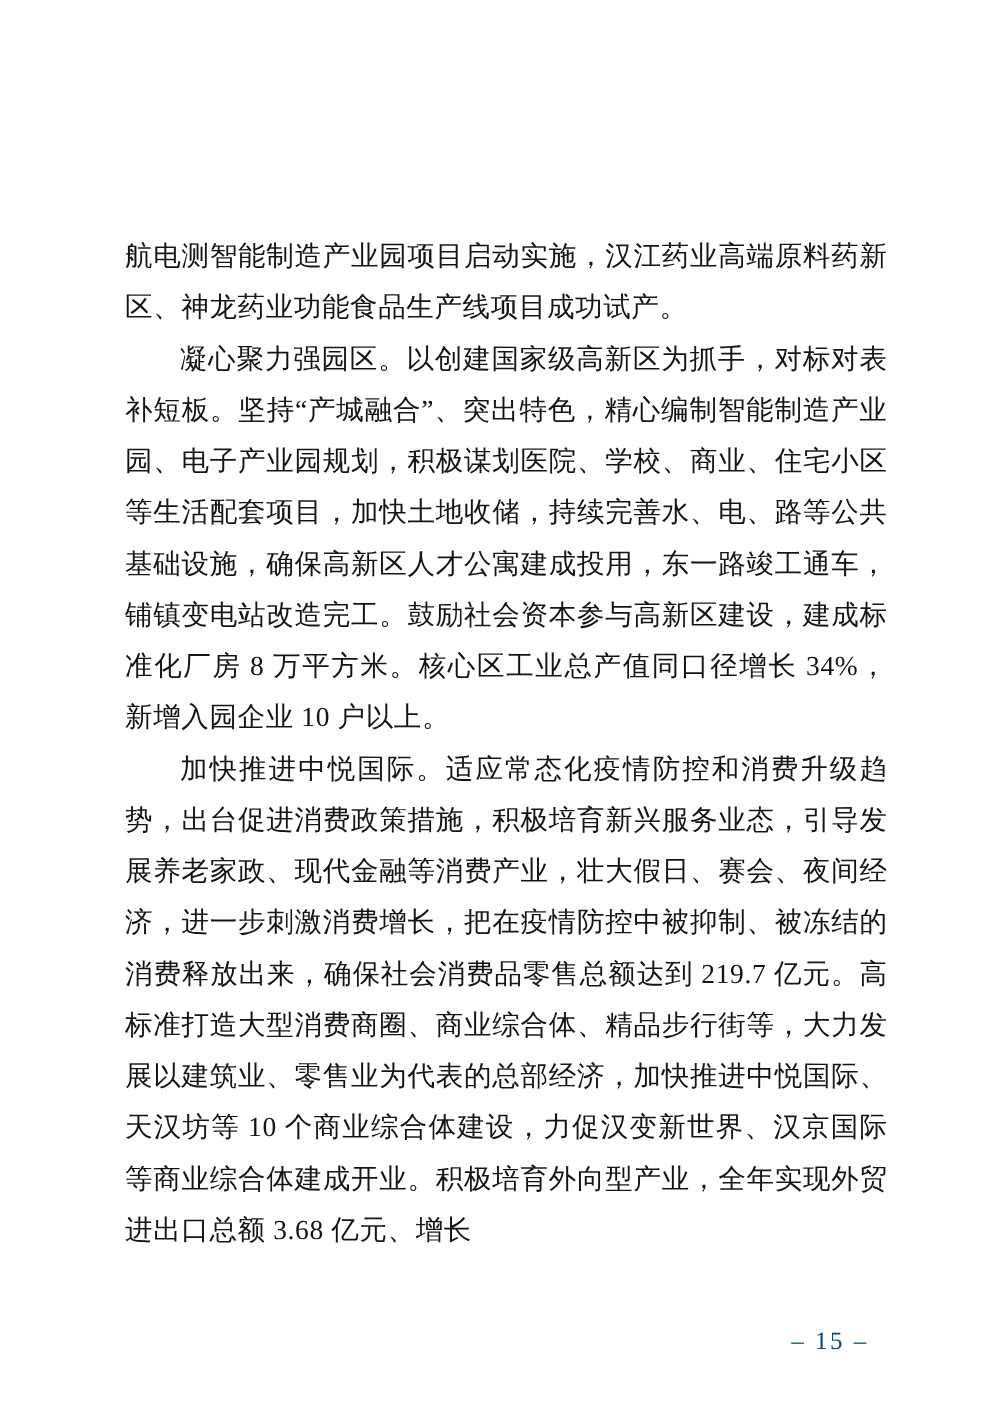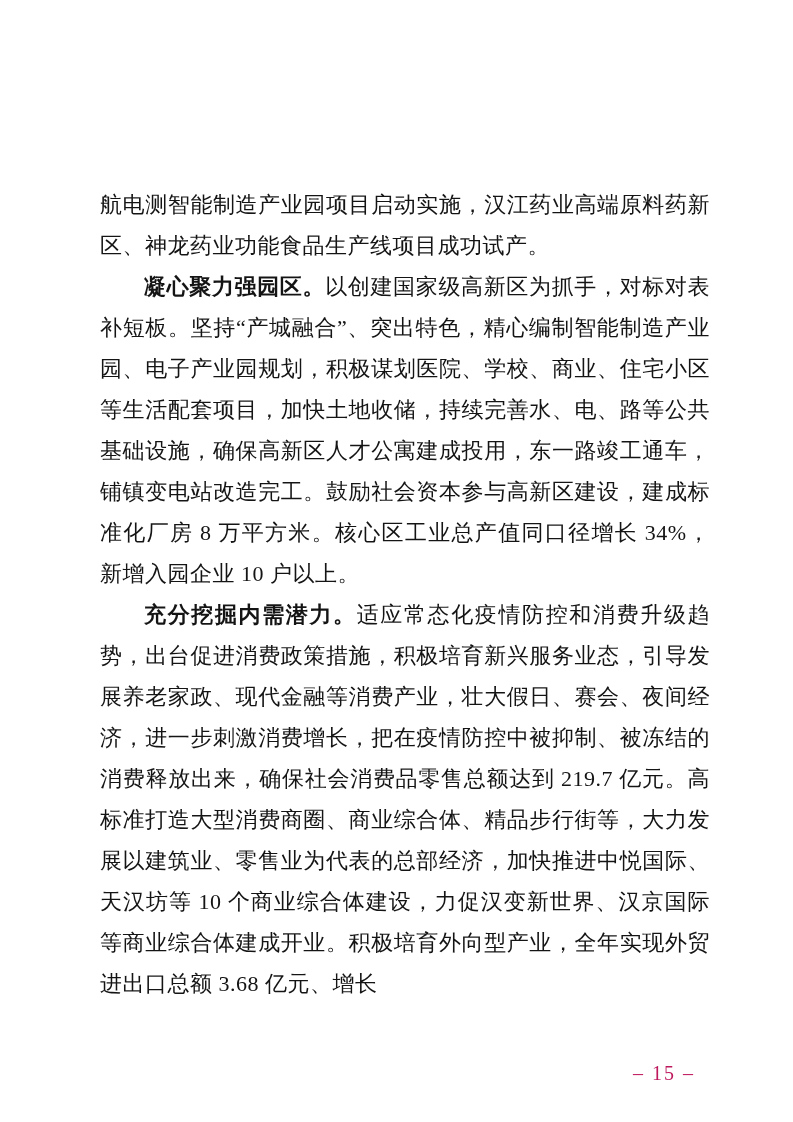--- a/index.html
+++ b/index.html
@@ -35,7 +35,7 @@
     text-indent: 44px;
   }
   .para .lead {
-    font-weight: bold;
+    font-weight: normal;
   }
   .footer {
     position: absolute;

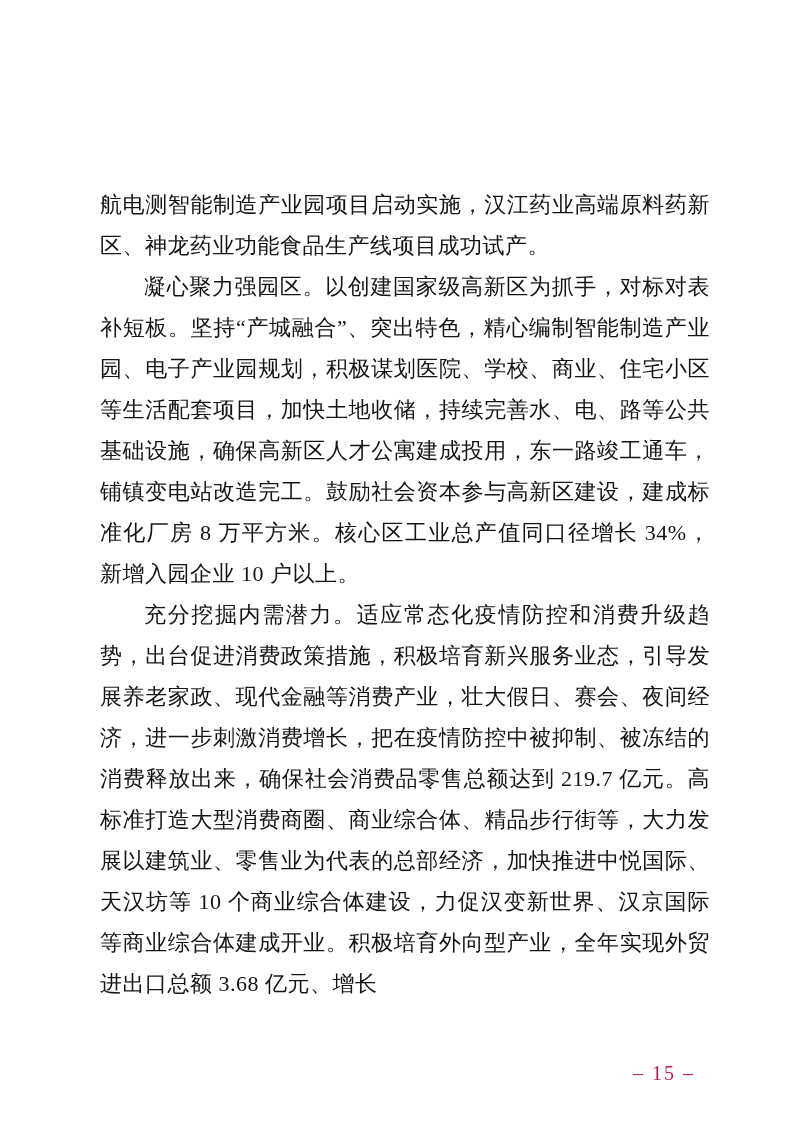--- a/index.html
+++ b/index.html
@@ -57,7 +57,7 @@
     <p class="para indent"><span class="lead">凝心聚力强园区。</span><span>以创建国家级高新区为抓手，对标对表补短板。坚持“产城融合”、突出特色，精心编制智能制造产业园、电子产业园规划，积极谋划医院、学校、商业、住宅小区等生活配套项目，加快土地收储，持续完善水、电、路等公共基础设施，确保高新区人才公寓建成投用，东一路竣工通车，铺镇变电站改造完工。鼓励社会资本参与高新区建设，建成标准化厂房 8 万平方米。核心区工业总产值同口径增长 34%，新增入园企业 10 户以上。</span></p>
 
 
-    <p class="para indent"><span class="lead">充分挖掘内需潜力。</span><span>适应常态化疫情防控和消费升级趋势，出台促进消费政策措施，积极培育新兴服务业态，引导发展养老家政、现代金融等消费产业，壮大假日、赛会、夜间经济，进一步刺激消费增长，把在疫情防控中被抑制、被冻结的消费释放出来，确保社会消费品零售总额达到 219.7 亿元。高标准打造大型消费商圈、商业综合体、精品步行街等，大力发展以建筑业、零售业为代表的总部经济，加快推进中悦国际、天汉坊等 10 个商业综合体建设，力促汉变新世界、汉京国际等商业综合体建成开业。积极培育外向型产业，全年实现外贸进出口总额 3.68 亿元、增长</span></p>
+    <p class="para indent"><span class="lead">加快推进中悦国际。</span><span>适应常态化疫情防控和消费升级趋势，出台促进消费政策措施，积极培育新兴服务业态，引导发展养老家政、现代金融等消费产业，壮大假日、赛会、夜间经济，进一步刺激消费增长，把在疫情防控中被抑制、被冻结的消费释放出来，确保社会消费品零售总额达到 219.7 亿元。高标准打造大型消费商圈、商业综合体、精品步行街等，大力发展以建筑业、零售业为代表的总部经济，加快推进中悦国际、天汉坊等 10 个商业综合体建设，力促汉变新世界、汉京国际等商业综合体建成开业。积极培育外向型产业，全年实现外贸进出口总额 3.68 亿元、增长</span></p>
 
   </div>
 

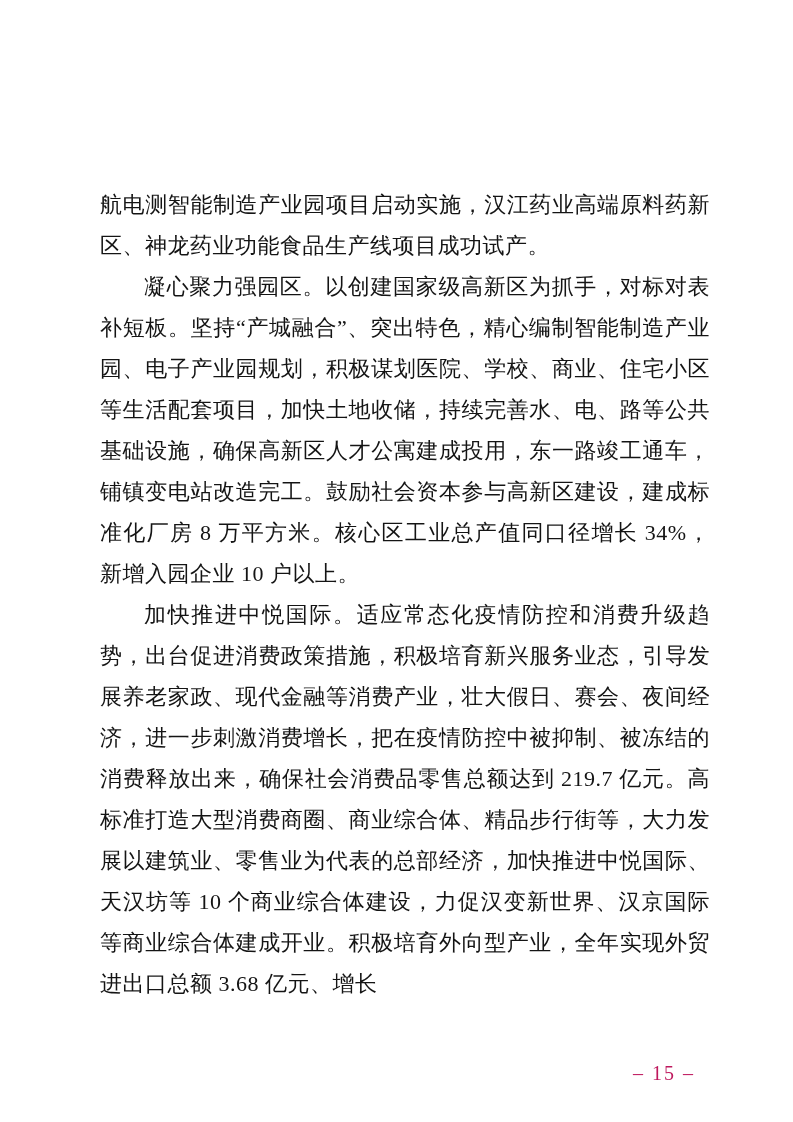--- a/index.html
+++ b/index.html
@@ -43,7 +43,7 @@
     right: 98px;
     font-size: 20px;
     letter-spacing: 2px;
-    color: #be185d;
+    color: #0c4a6e;
   }
 </style>
 </head>

